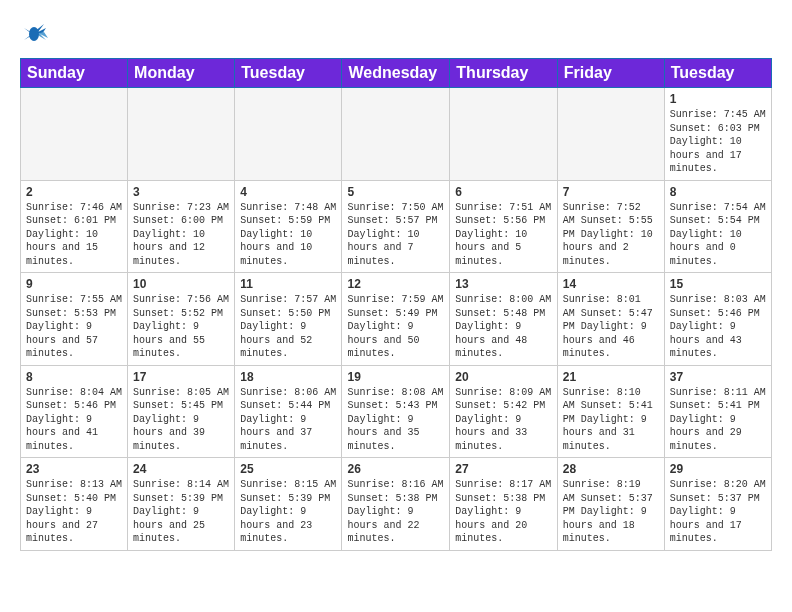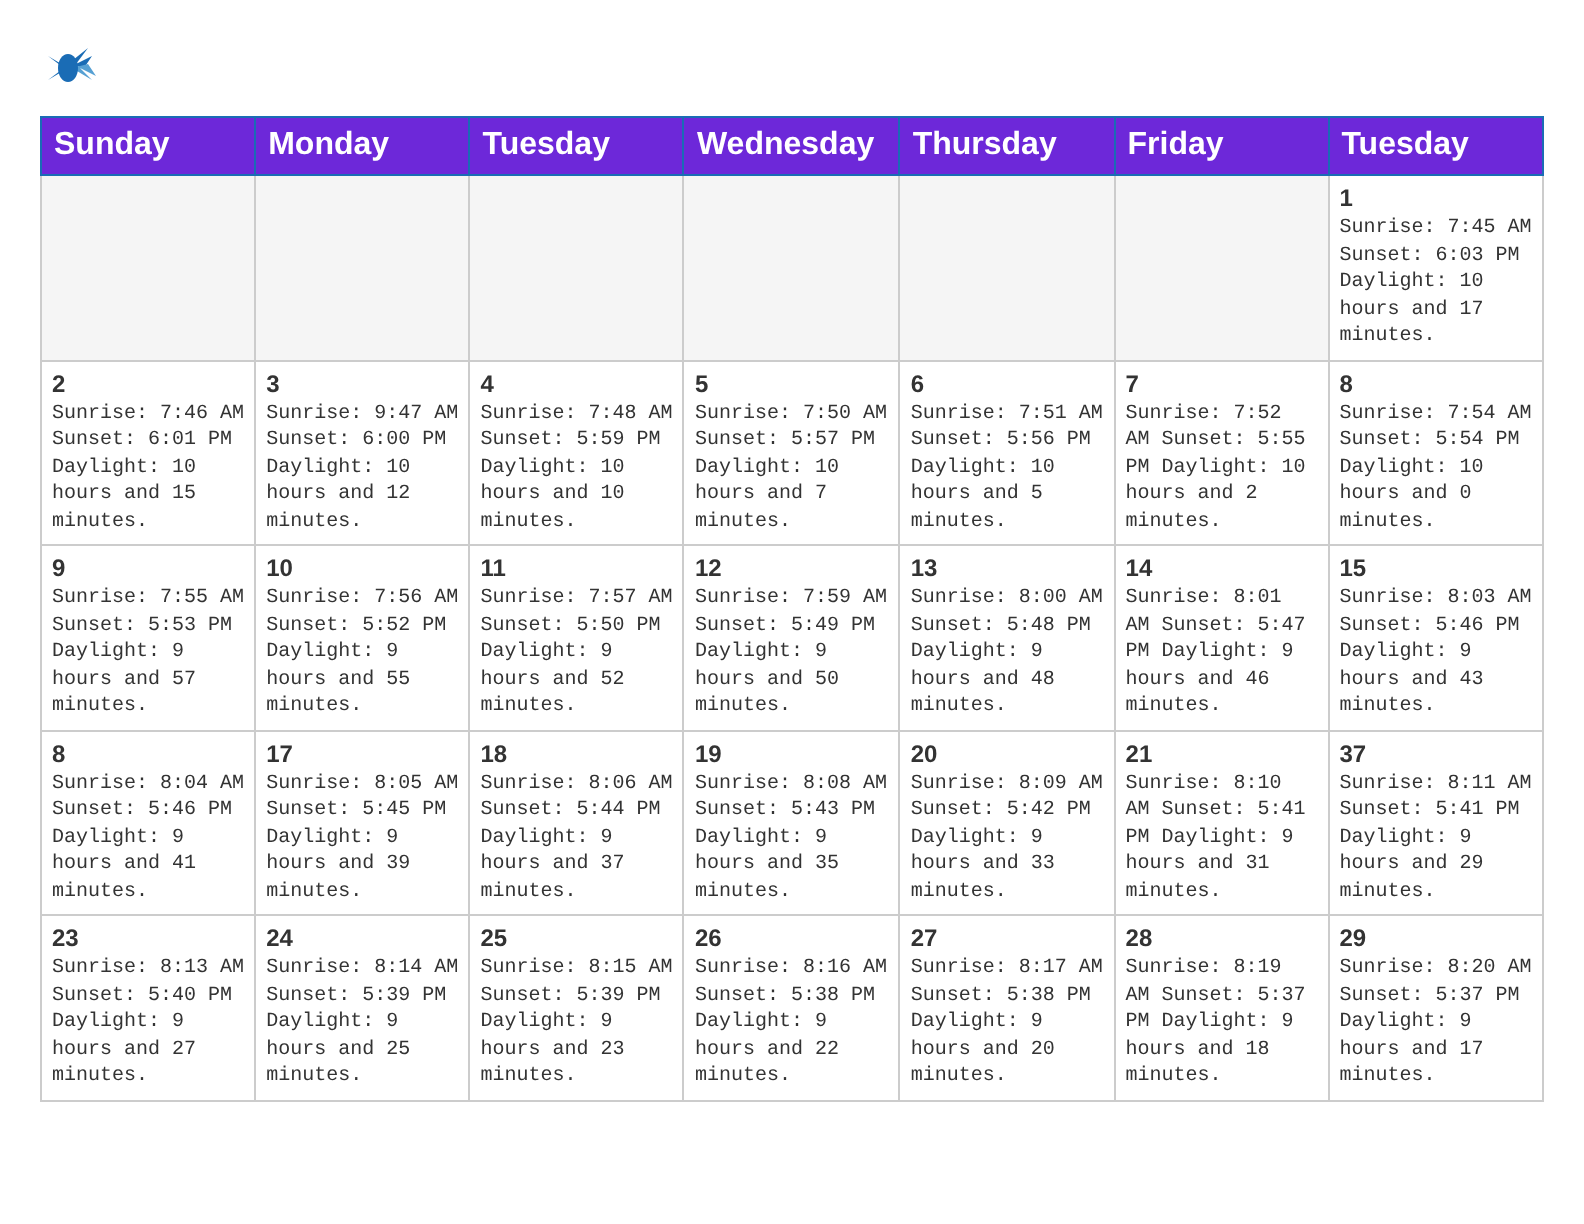--- a/index.html
+++ b/index.html
@@ -143,7 +143,7 @@
         </td>
         <td>
           <span class="day-number">3</span>
-          <div class="day-info">Sunrise: 9:47 AM
+          <div class="day-info">Sunrise: 7:23 AM
 Sunset: 6:00 PM
 Daylight: 10 hours
 and 12 minutes.</div>

